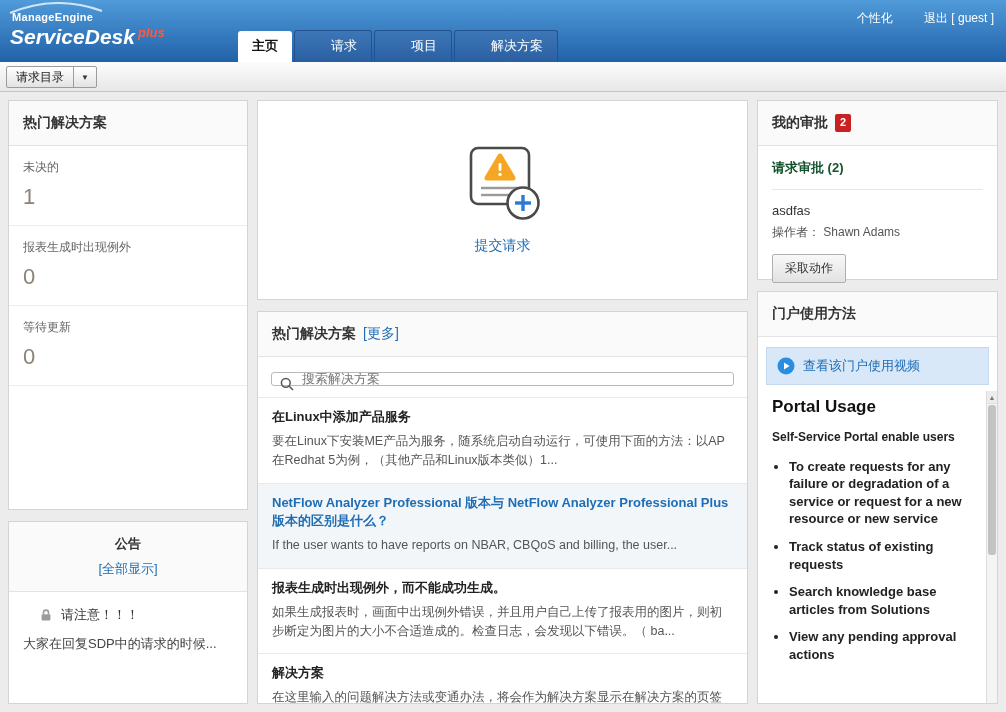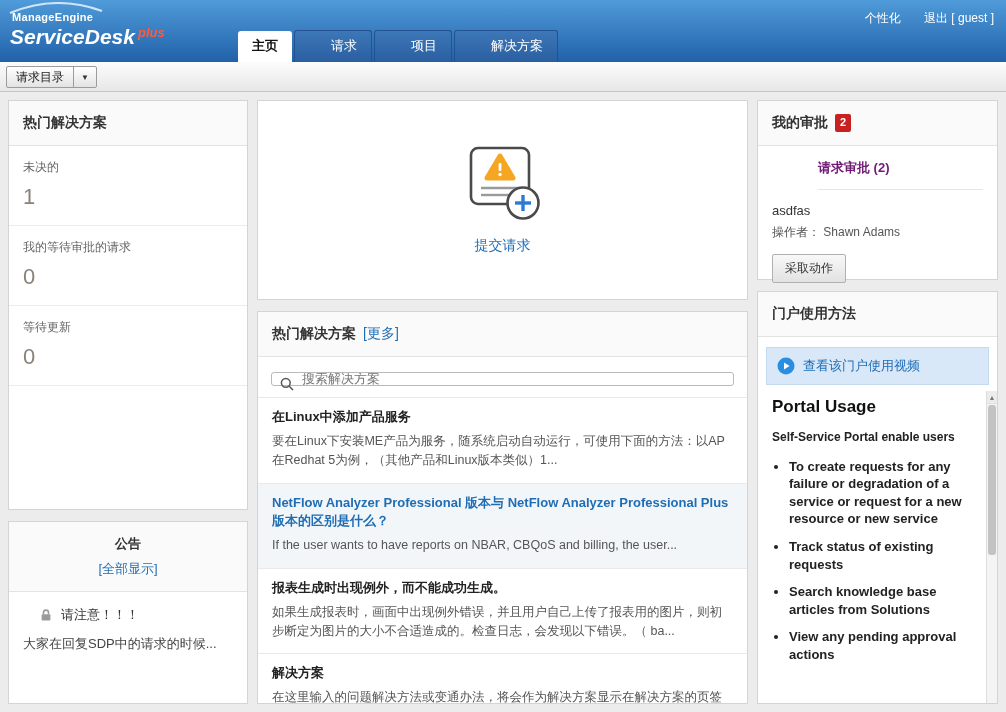--- a/index.html
+++ b/index.html
@@ -16,7 +16,7 @@
   .brand-product { font-size:21px; font-weight:bold; font-style:italic; line-height:1.1; }
   .brand-plus { font-size:13px; font-style:italic; font-weight:bold; color:#ff5a3c; margin-left:3px; vertical-align:top; }
   .top-links { position:absolute; top:10px; right:12px; font-size:12px; }
-  .top-links span { color:#fff; margin-left:20px; cursor:pointer; }
+  .top-links span { color:#fff; margin-left:28px; cursor:pointer; }
   .tabs { position:absolute; bottom:0; left:238px; display:flex; align-items:flex-end; gap:2px; }
   .tab { font-size:13px; padding:6px 14px 7px; border-radius:3px 3px 0 0; cursor:pointer; white-space:nowrap; }
   .tab.active { background:#fff; color:#111; font-weight:bold; }

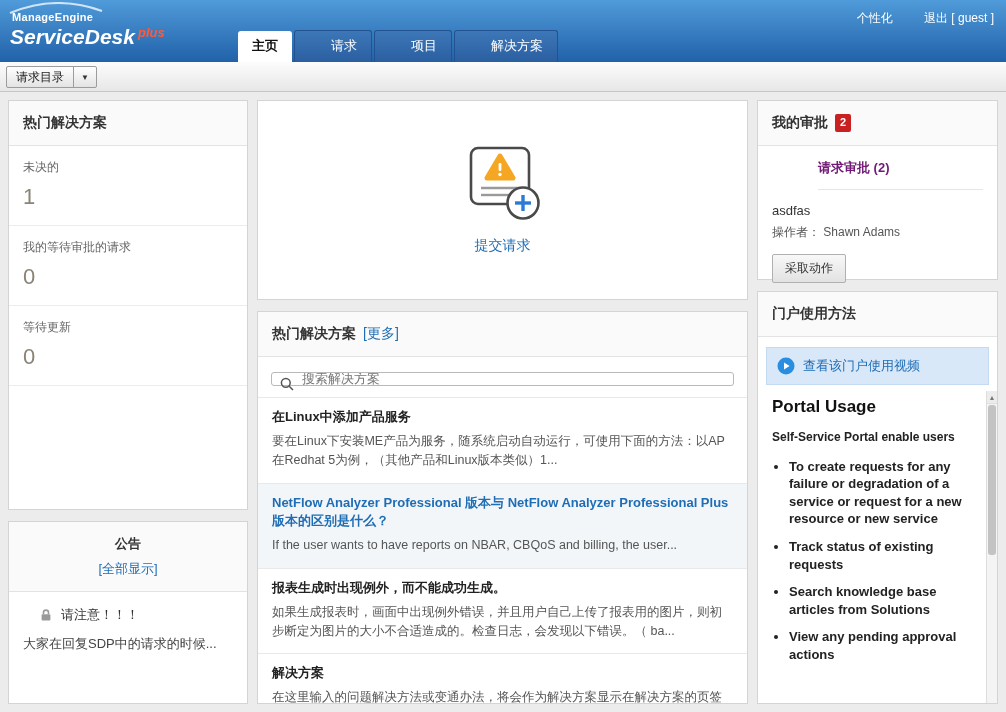--- a/index.html
+++ b/index.html
@@ -86,8 +86,8 @@
   .badge { background:#c92121; color:#fff; font-size:11px; font-weight:bold;
            padding:2px 5px; border-radius:2px; line-height:1.2; }
   .appr-body { padding:13px 14px; }
-  .appr-section { font-size:13px; font-weight:bold; color:#701a75; padding-bottom:12px;
-                  border-bottom:1px solid #e6e6e6; margin-bottom:13px;margin-left:46px; }
+  .appr-section { font-size:13px; font-weight:bold; color:#14532d; padding-bottom:12px;
+                  border-bottom:1px solid #e6e6e6; margin-bottom:13px; }
   .appr-name { font-size:13px; color:#333; margin-bottom:6px; }
   .appr-operator { font-size:12px; color:#555; margin-bottom:13px; }
   .action-btn { font-size:12px; color:#333; padding:5px 12px; border:1px solid #b0b0b0;

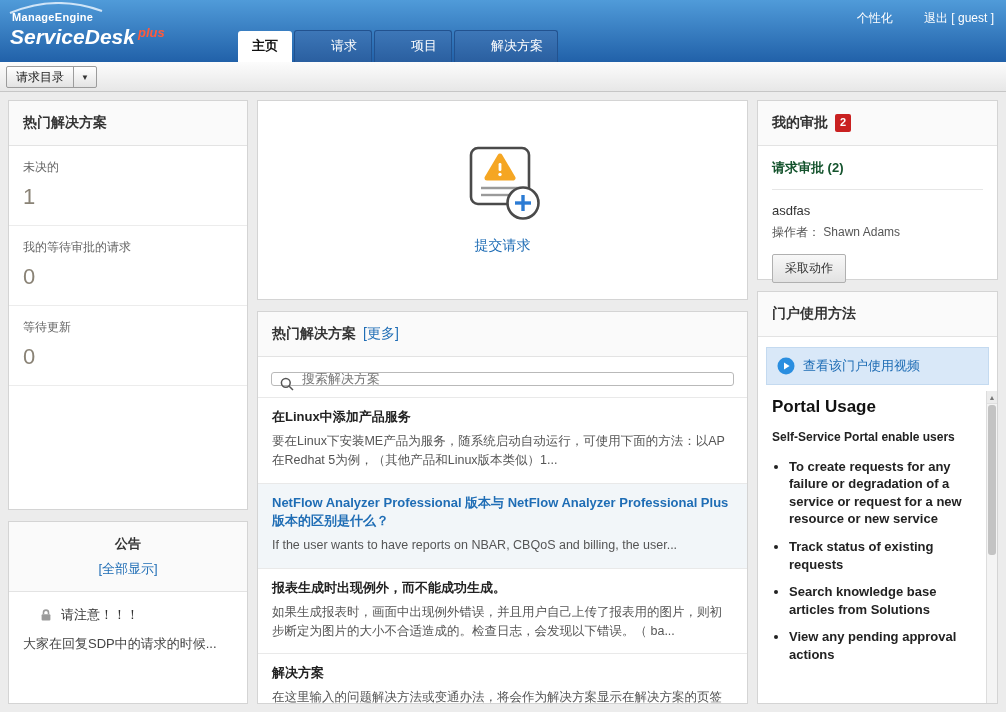--- a/index.html
+++ b/index.html
@@ -160,7 +160,7 @@
         <div class="summary-value">1</div>
       </div>
       <div class="summary-item">
-        <div class="summary-label">我的等待审批的请求</div>
+        <div class="summary-label">报表生成时出现例外</div>
         <div class="summary-value">0</div>
       </div>
       <div class="summary-item">

